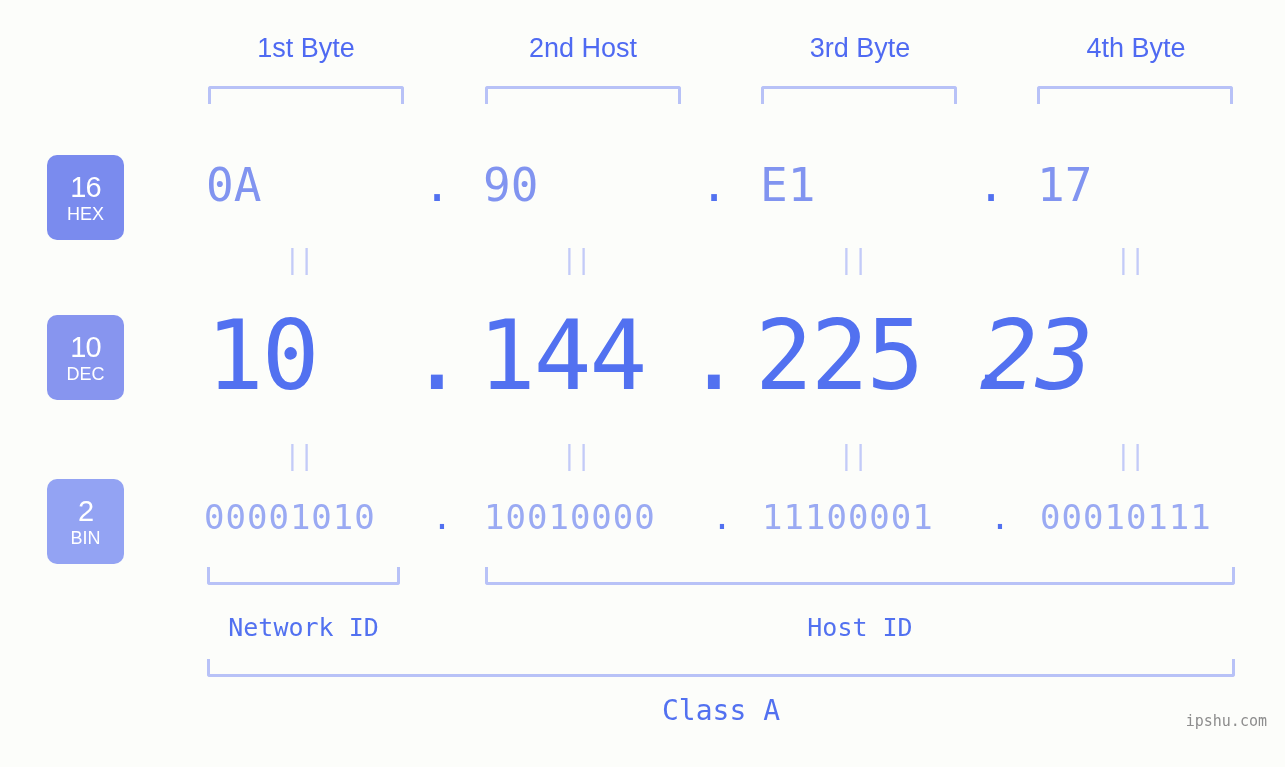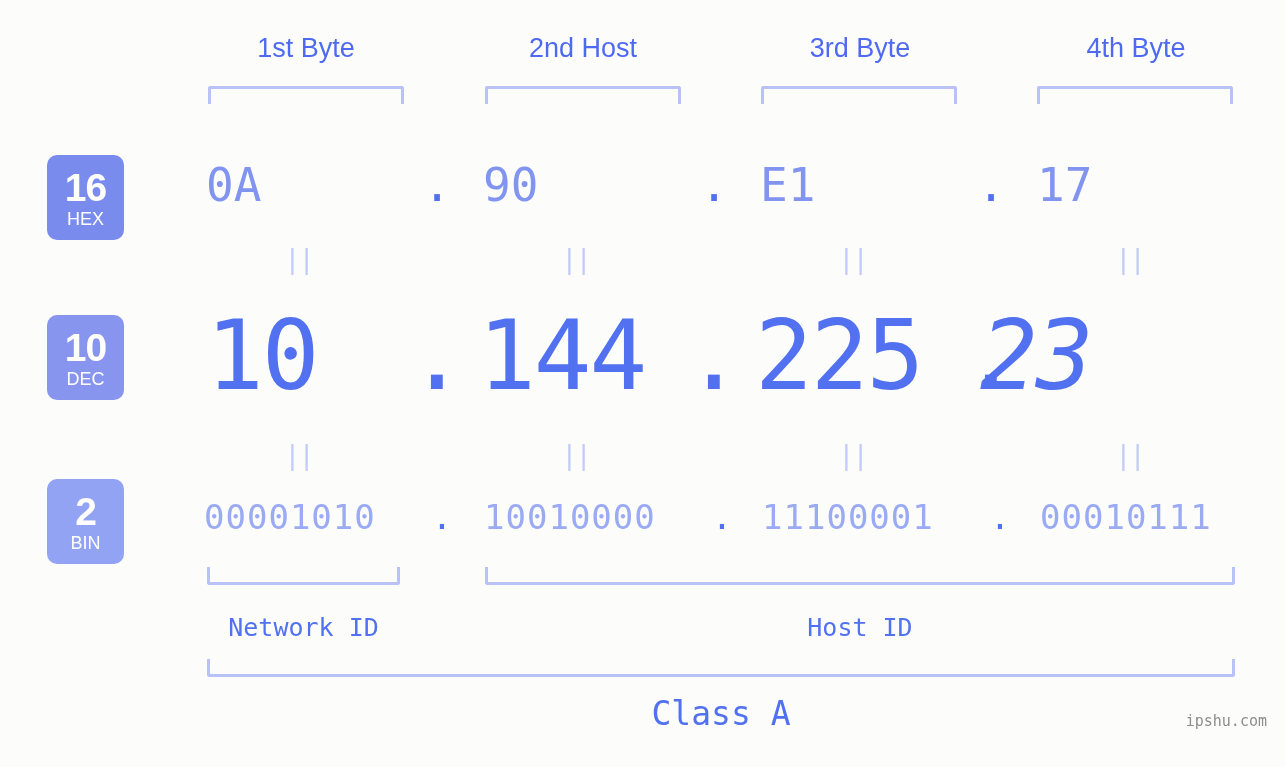--- a/index.html
+++ b/index.html
@@ -33,8 +33,8 @@
     line-height: 1;
   }
   .badge .base {
-    font-size: 39px;
-    font-weight: 700;
+    font-size: 29px;
+    font-weight: 400;
     letter-spacing: -1px;
   }
   .badge .sys {

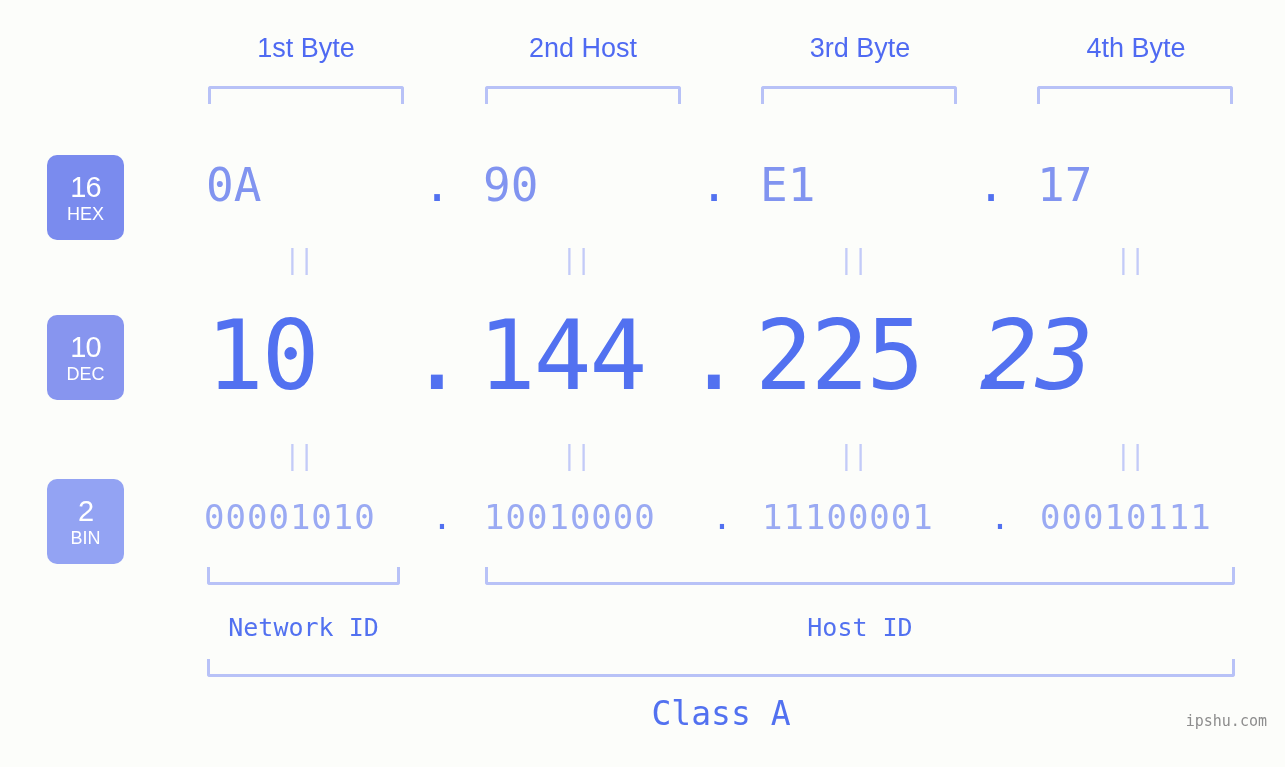--- a/index.html
+++ b/index.html
@@ -133,7 +133,7 @@
     position: absolute;
     text-align: center;
     font-family: "DejaVu Sans Mono", monospace;
-    font-size: 33px;
+    font-size: 28px;
     color: #5271f0;
   }
 

